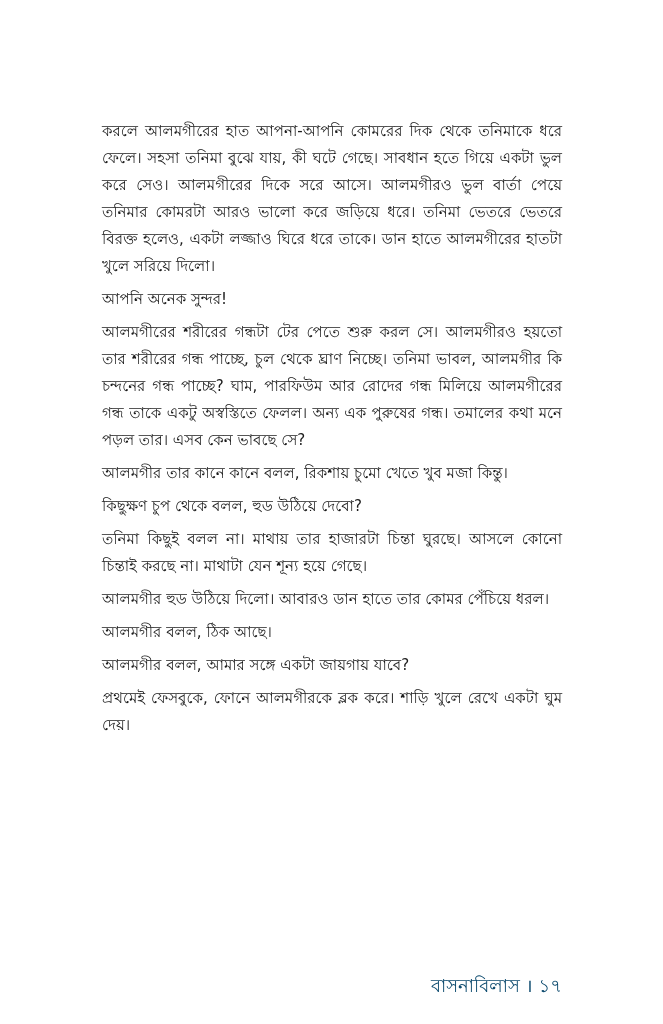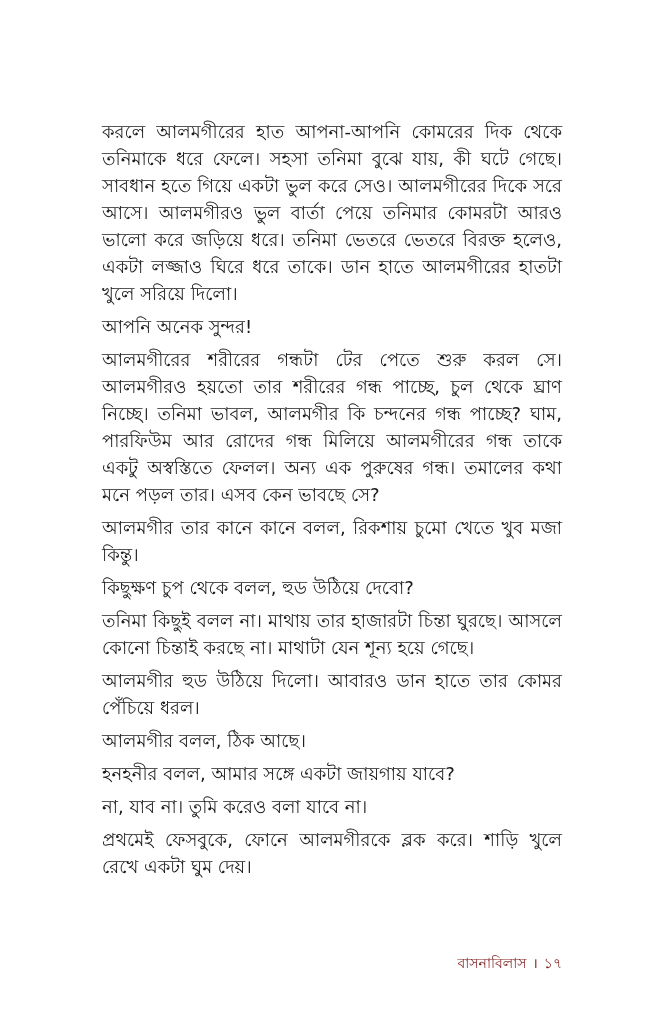--- a/index.html
+++ b/index.html
@@ -23,7 +23,7 @@
     }
     .para {
       margin: 0 0 6px 0;
-      font-size: 18px;
+      font-size: 15px;
       line-height: 27px;
       text-align: justify;
       text-align-last: left;

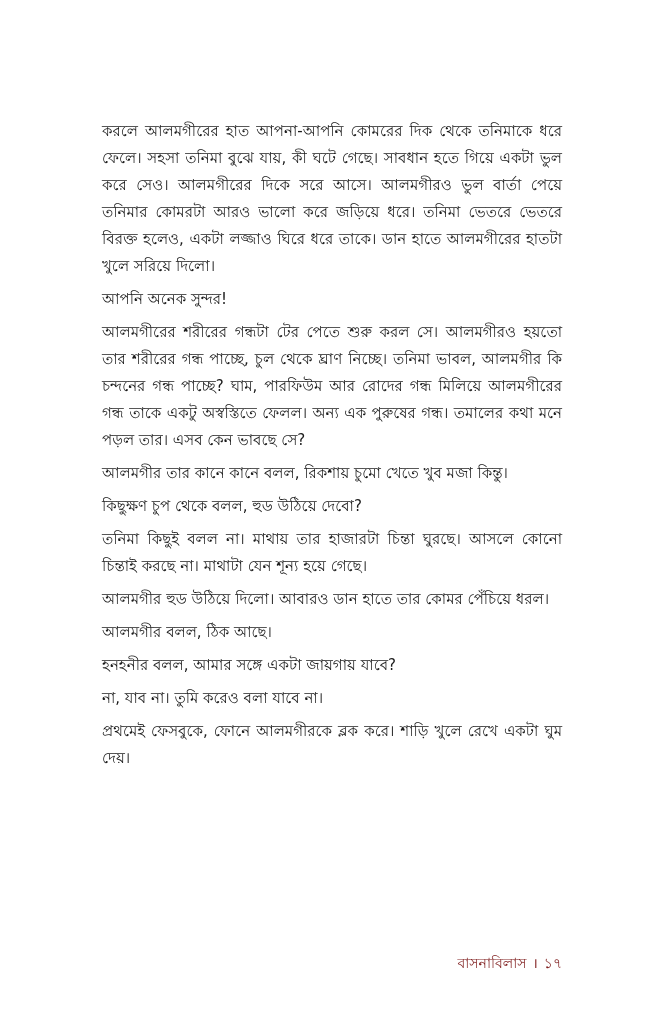--- a/index.html
+++ b/index.html
@@ -50,7 +50,7 @@
   <p class="para">তনিমা কিছুই বলল না। মাথায় তার হাজারটা চিন্তা ঘুরছে। আসলে কোনো চিন্তাই করছে না। মাথাটা যেন শূন্য হয়ে গেছে।</p>
   <p class="para">আলমগীর হুড উঠিয়ে দিলো। আবারও ডান হাতে তার কোমর পেঁচিয়ে ধরল।</p>
   <p class="para">আলমগীর বলল, ঠিক আছে।</p>
-  <p class="para">হনহনীর বলল, আমার সঙ্গে একটা জায়গায় যাবে?</p>
+  <p class="para">আলমগীর বলল, আমার সঙ্গে একটা জায়গায় যাবে?</p>
   <p class="para">না, যাব না। তুমি করেও বলা যাবে না।</p>
   <p class="para">প্রথমেই ফেসবুকে, ফোনে আলমগীরকে ব্লক করে। শাড়ি খুলে রেখে একটা ঘুম দেয়।</p>
 </div>

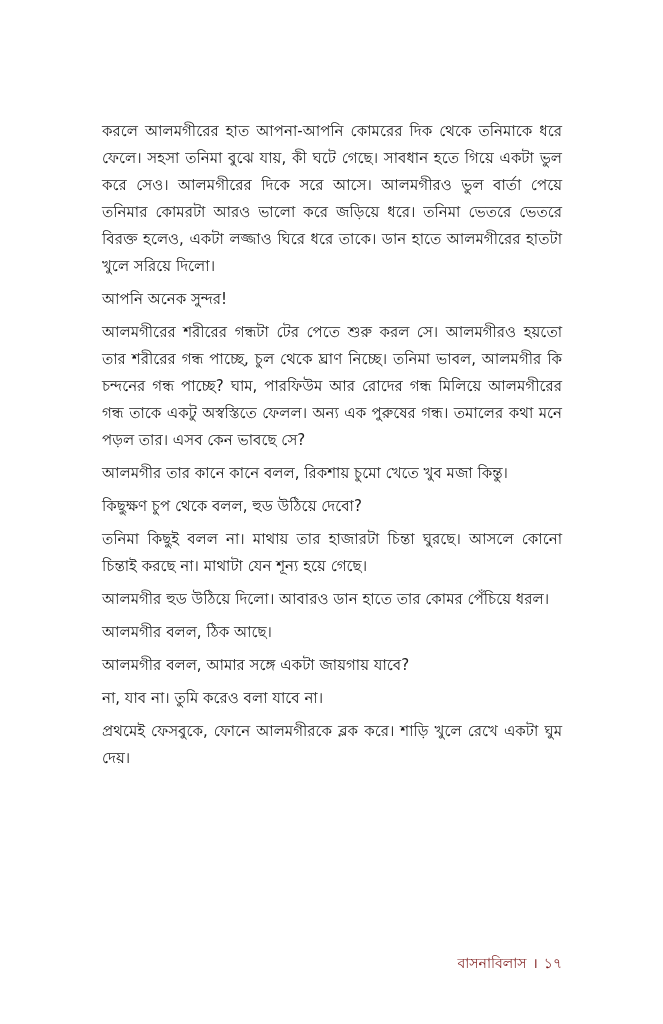--- a/index.html
+++ b/index.html
@@ -51,7 +51,6 @@
   <p class="para">আলমগীর হুড উঠিয়ে দিলো। আবারও ডান হাতে তার কোমর পেঁচিয়ে ধরল।</p>
   <p class="para">আলমগীর বলল, ঠিক আছে।</p>
   <p class="para">আলমগীর বলল, আমার সঙ্গে একটা জায়গায় যাবে?</p>
-  <p class="para">না, যাব না। তুমি করেও বলা যাবে না।</p>
   <p class="para">প্রথমেই ফেসবুকে, ফোনে আলমগীরকে ব্লক করে। শাড়ি খুলে রেখে একটা ঘুম দেয়।</p>
 </div>
 

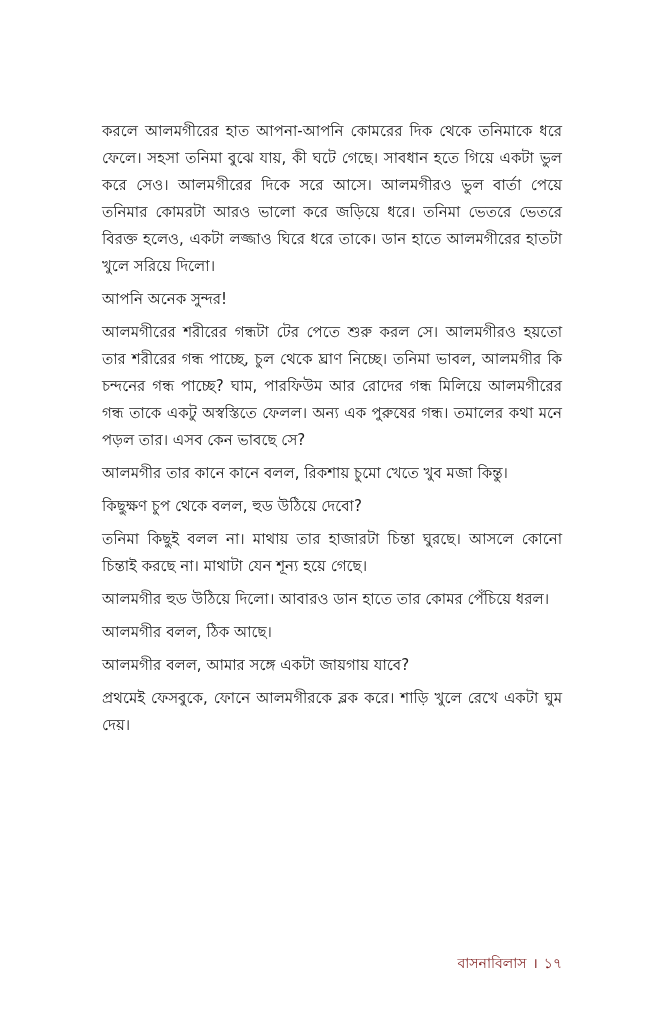--- a/index.html
+++ b/index.html
@@ -31,10 +31,10 @@
     .footer {
       position: absolute;
       right: 101px;
-      top: 953px;
-      font-size: 14px;
+      top: 976px;
+      font-size: 18px;
       line-height: 20px;
-      color: #7f1d1d;
+      color: #0c4a6e;
     }
     .footer .sep { margin: 0 6px; }
   </style>

